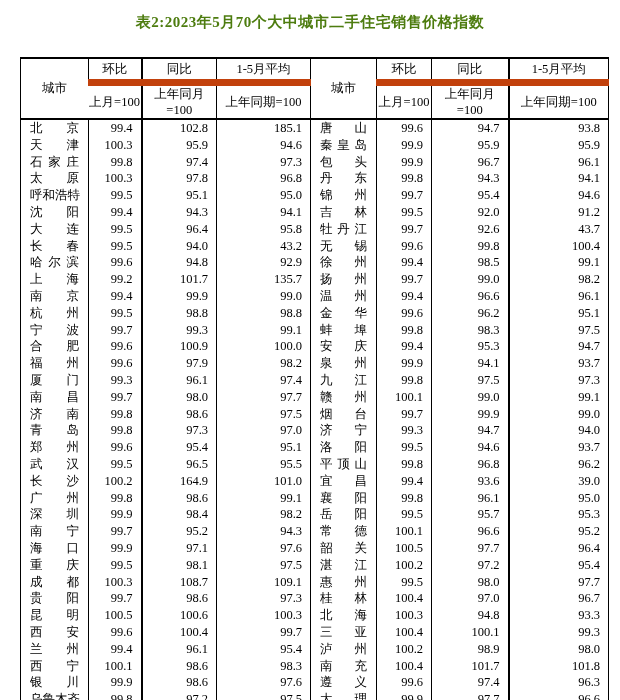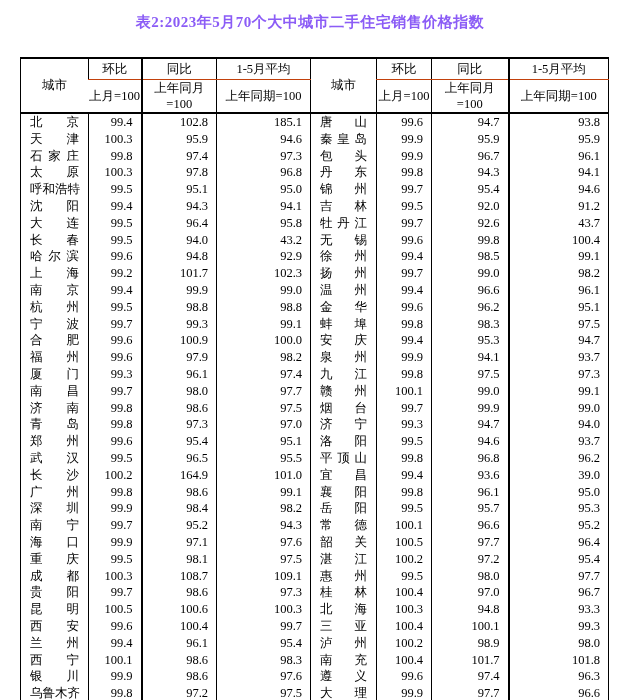--- a/index.html
+++ b/index.html
@@ -15,7 +15,7 @@
     font-size:15px;
     font-weight:bold;
     letter-spacing:0.5px;
-    color:#8b5cf6;
+    color:#4d7c0f;
     height:22px;
   }
   table{

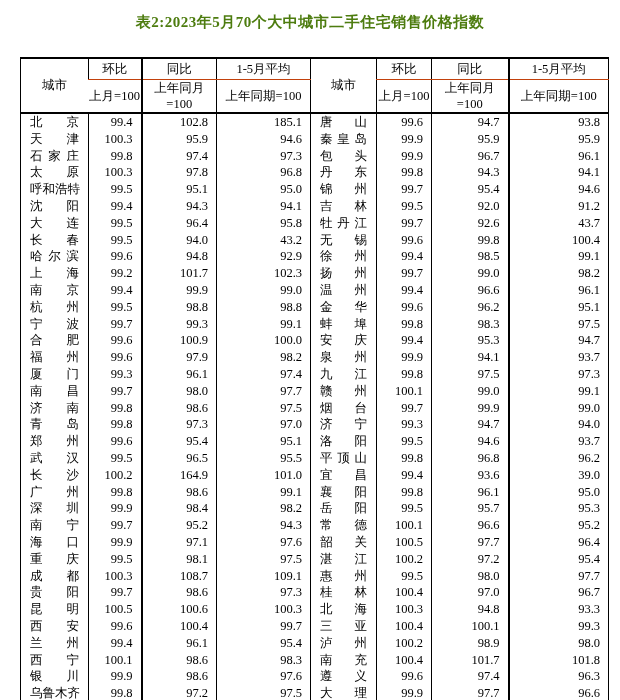--- a/index.html
+++ b/index.html
@@ -34,7 +34,7 @@
   thead tr.base-row th{height:19px;}
   th,td{border-left:1px solid #000;}
   th:first-child,td:first-child{border-left:none;}
-  th.grp{border-bottom:1px solid #c2410c;}
+  th.grp{border-bottom:7px solid #c2410c;}
   th.base,th.cityhead{border-bottom:2px solid #000;}
   th.tl,td.tl{border-left-width:2px;}
   tbody td{

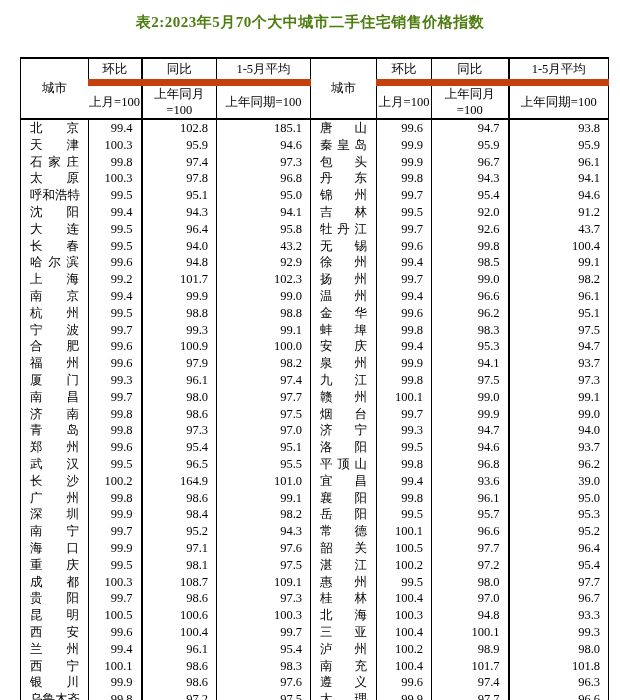--- a/index.html
+++ b/index.html
@@ -283,7 +283,7 @@
           </td>
           <td class="num">99.2</td>
           <td class="num tl">101.7</td>
-          <td class="num">102.3</td>
+          <td class="num">135.7</td>
           <td class="city">
             <div class="spread">
               <span>扬</span>

